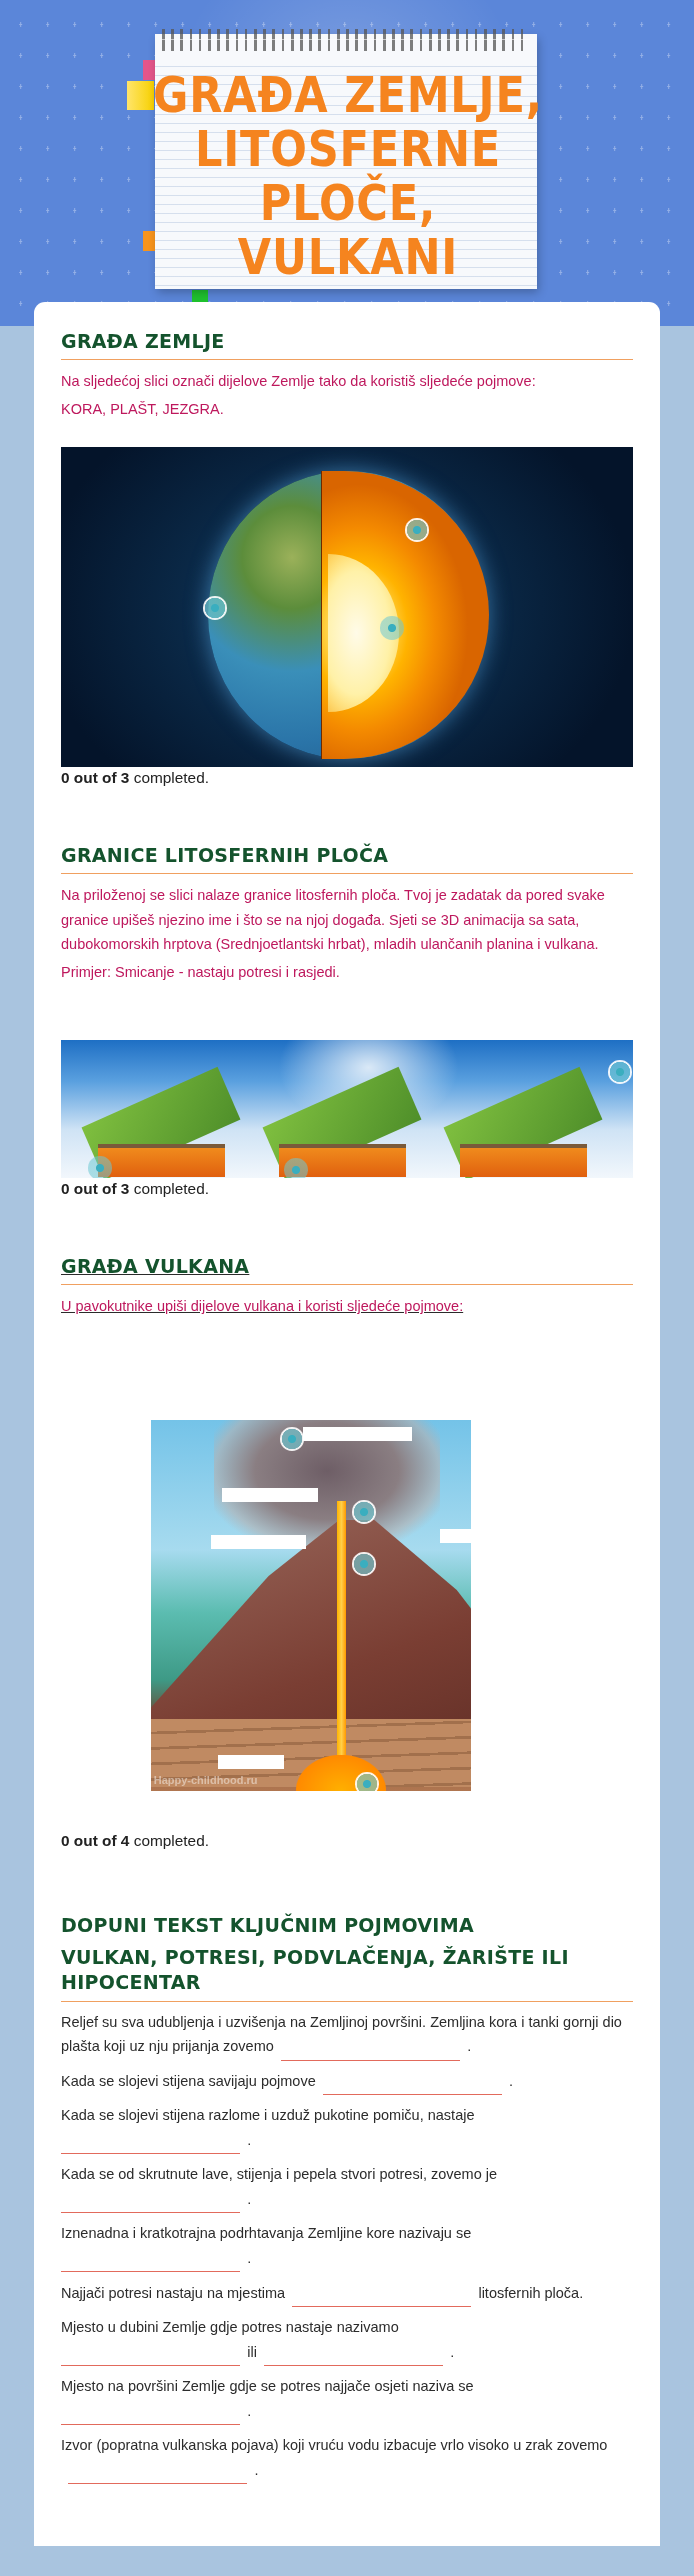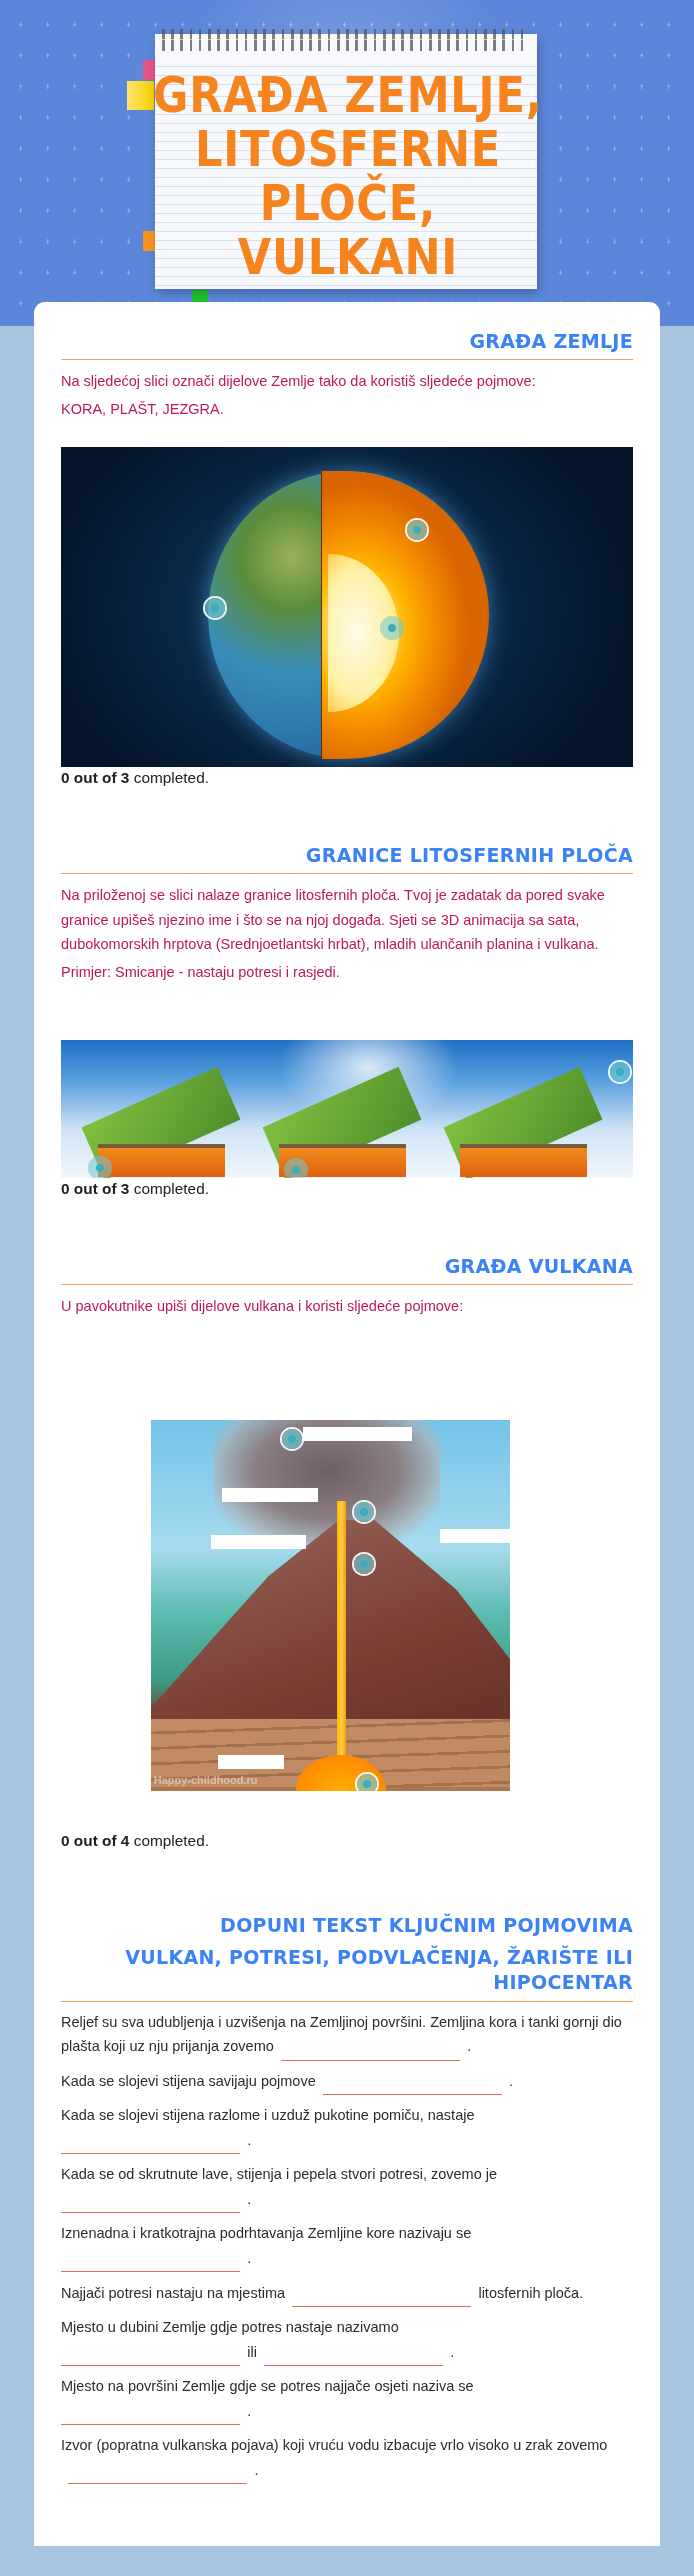--- a/index.html
+++ b/index.html
@@ -71,7 +71,7 @@
   .section-heading {
     font-family: "DejaVu Sans", sans-serif;
     font-weight: bold;
-    color: #3b82f6;
+    color: #14532d;
     font-size: 19px;
     line-height: 25px;
     letter-spacing: 0.3px;
@@ -79,7 +79,6 @@
     border-bottom: 1.4px solid #f0a060;
     text-transform: uppercase;
     transform-origin: left top;
-    text-align: right;
   }
   .section-heading .sub { display: block; font-size: 19px; line-height: 25px; }
   .para {

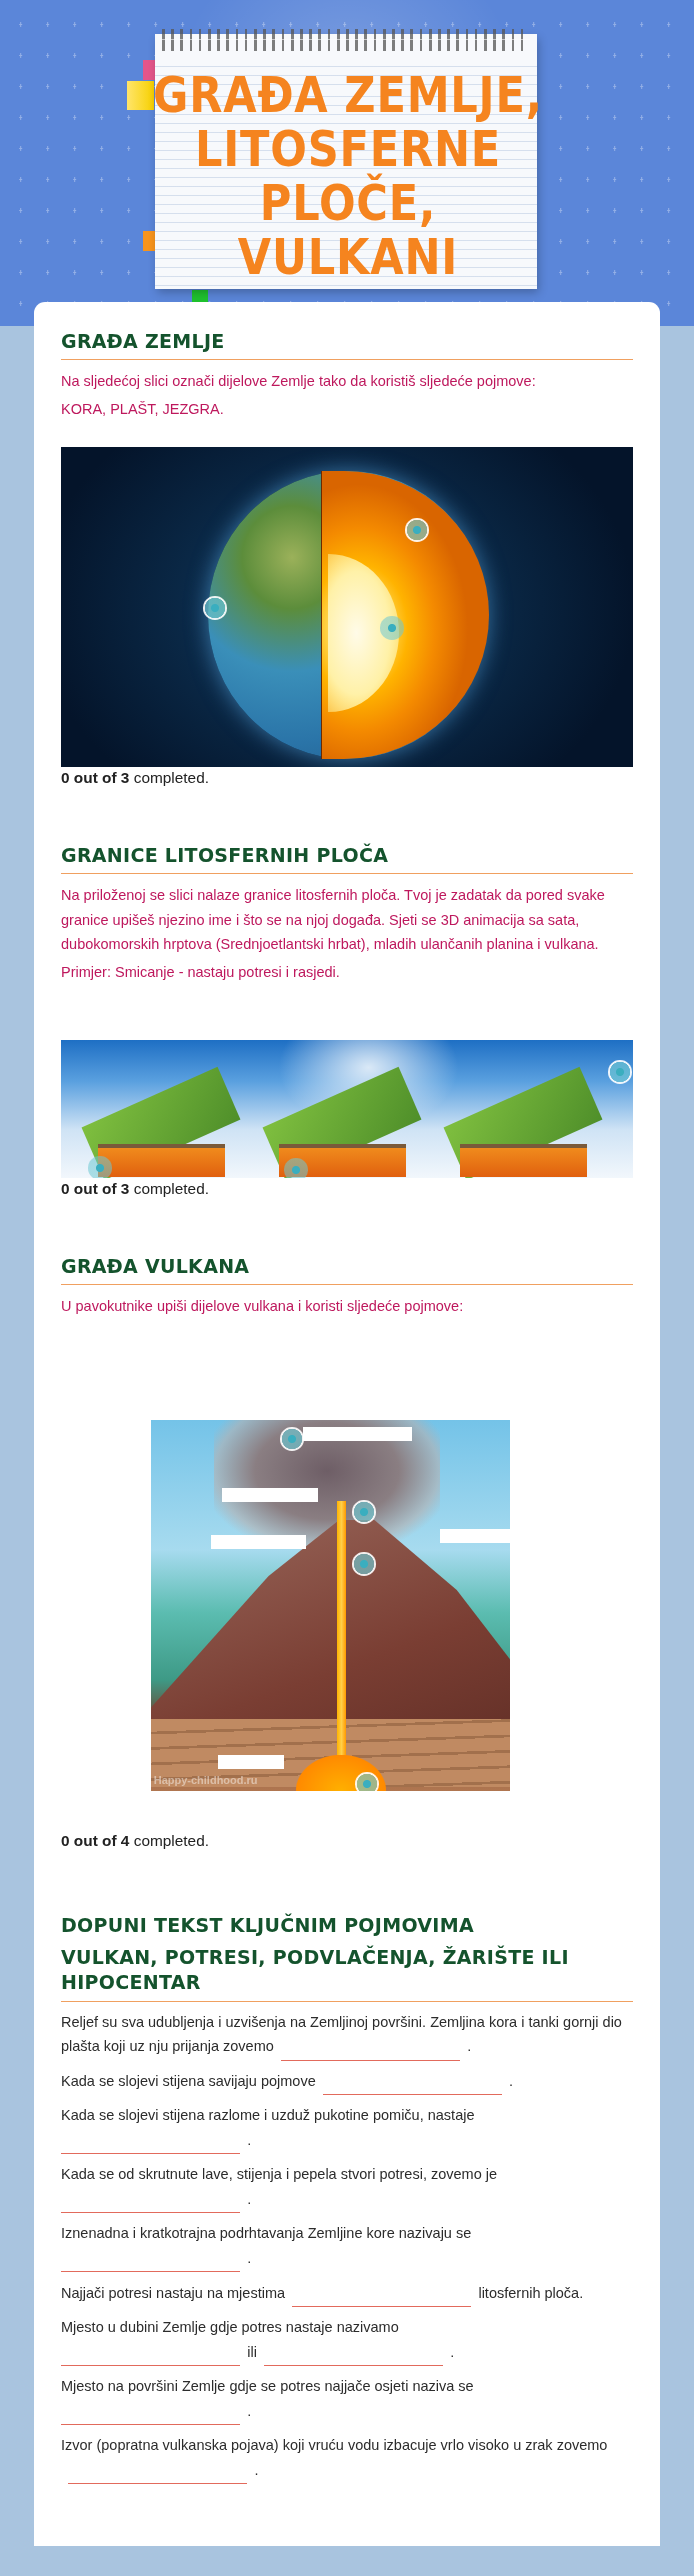--- a/index.html
+++ b/index.html
@@ -254,7 +254,7 @@
     <b>0 out of 3</b><span> completed.</span>
   </div>
 
-  <div class="section" style="top:952px;">
+  <div class="section" style="top:952px;text-decoration:underline;">
     <h2 class="section-heading">GRAĐA VULKANA</h2>
     <p class="para">U pavokutnike upiši dijelove vulkana i koristi sljedeće pojmove:</p>
   </div>

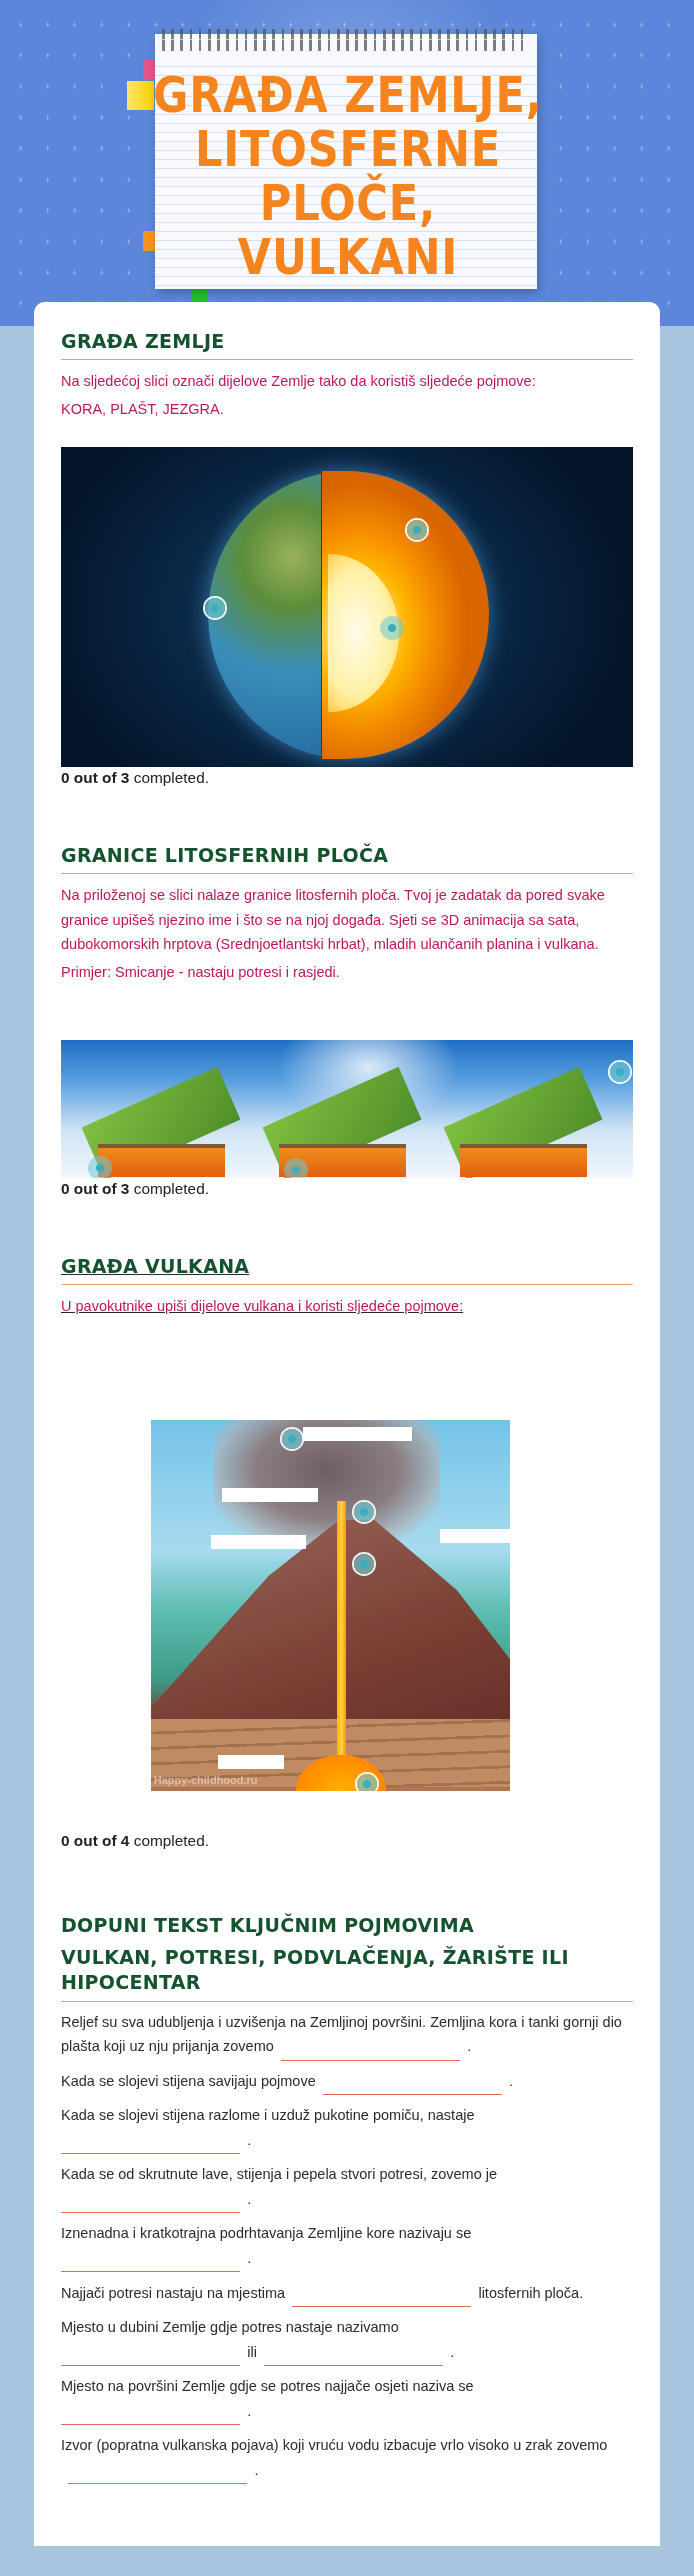--- a/index.html
+++ b/index.html
@@ -258,7 +258,7 @@
     <h2 class="section-heading">GRAĐA VULKANA</h2>
     <p class="para">U pavokutnike upiši dijelove vulkana i koristi sljedeće pojmove:</p>
   </div>
-  <div class="img-frame" style="left:117px; top:1118px; width:359px; height:371px;text-align:right;">
+  <div class="img-frame" style="left:117px; top:1118px; width:320px; height:371px;text-align:right;">
     <div class="volcano-bg"></div>
     <div class="volcano-cloud"></div>
     <div class="volcano-cone"></div>

